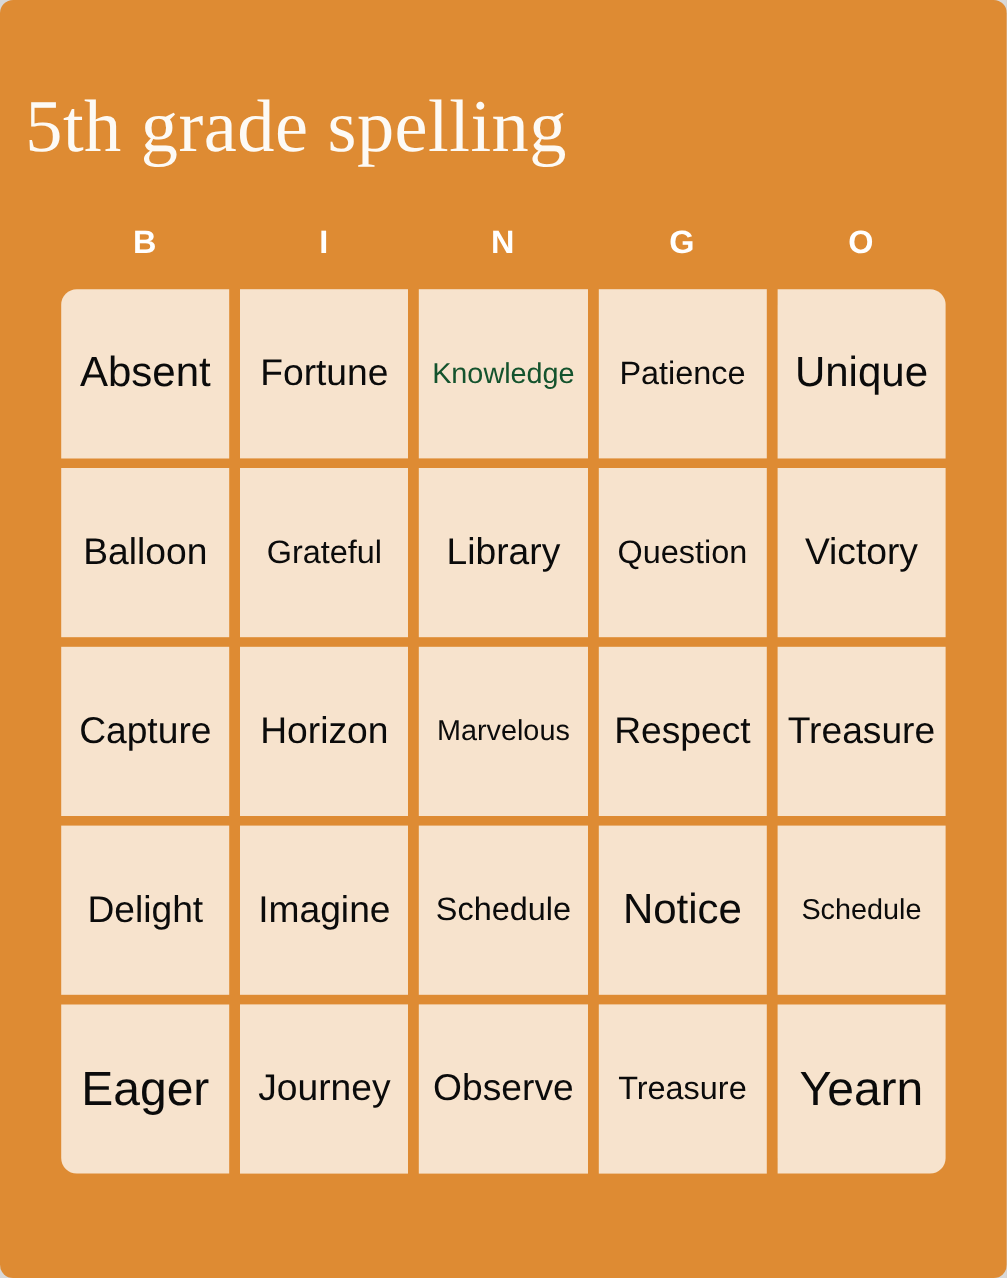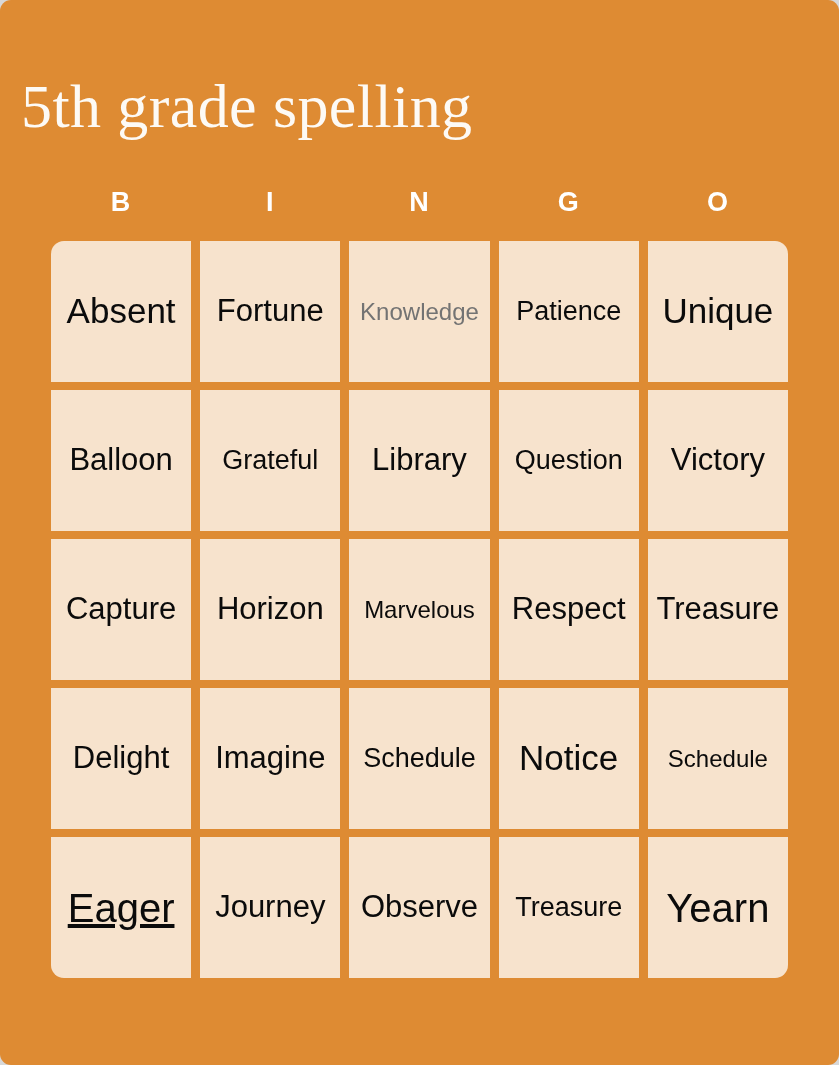--- a/index.html
+++ b/index.html
@@ -131,7 +131,7 @@
         <span class="cell-text len7" style="color: rgb(11, 11, 11);">Fortune</span>
       </div>
     <div class="cell" style="background: rgb(247, 227, 205);">
-        <span class="cell-text len9" style="color: #737373;">Knowledge</span>
+        <span class="cell-text len9" style="color: #14532d;">Knowledge</span>
       </div>
     <div class="cell" style="background: rgb(247, 227, 205);">
         <span class="cell-text len8" style="color: rgb(11, 11, 11);">Patience</span>

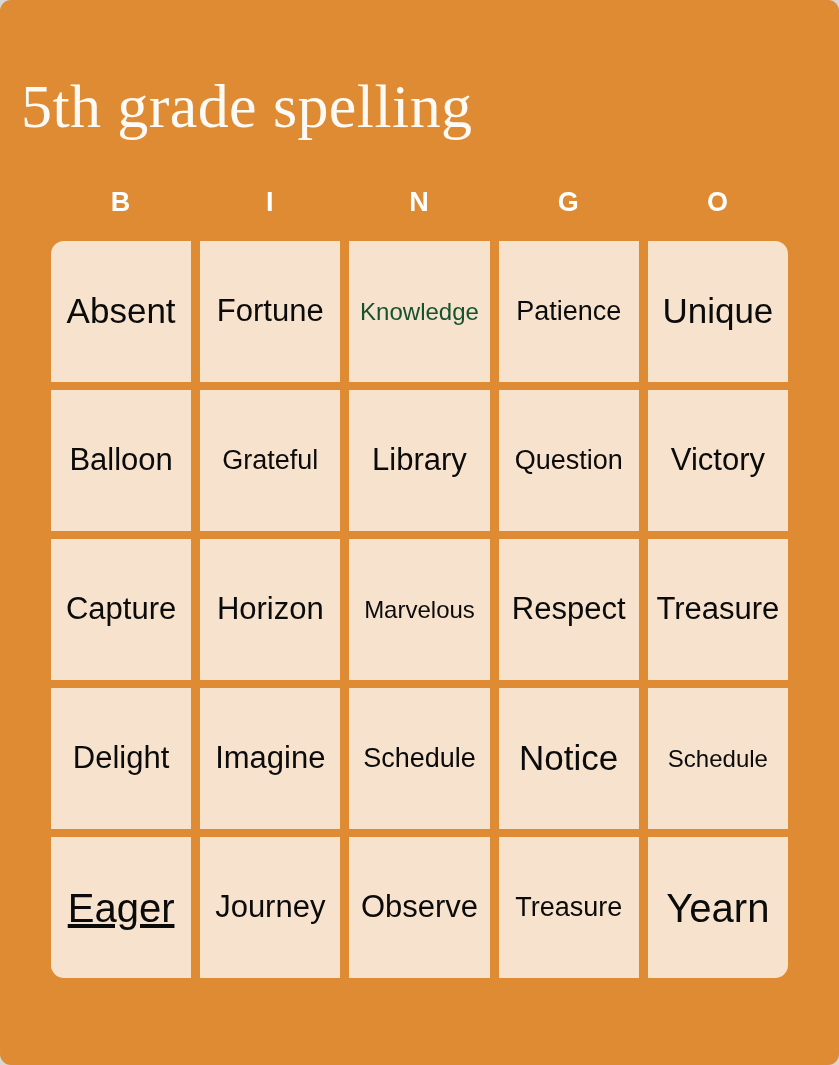--- a/index.html
+++ b/index.html
@@ -189,7 +189,7 @@
       </div>
 
     <div class="cell" style="background: rgb(247, 227, 205);">
-        <span class="cell-text len5" style="color: rgb(11, 11, 11); text-decoration: underline;">Eager</span>
+        <span class="cell-text len5" style="color: rgb(11, 11, 11);">Eager</span>
       </div>
     <div class="cell" style="background: rgb(247, 227, 205);">
         <span class="cell-text len7" style="color: rgb(11, 11, 11);">Journey</span>

